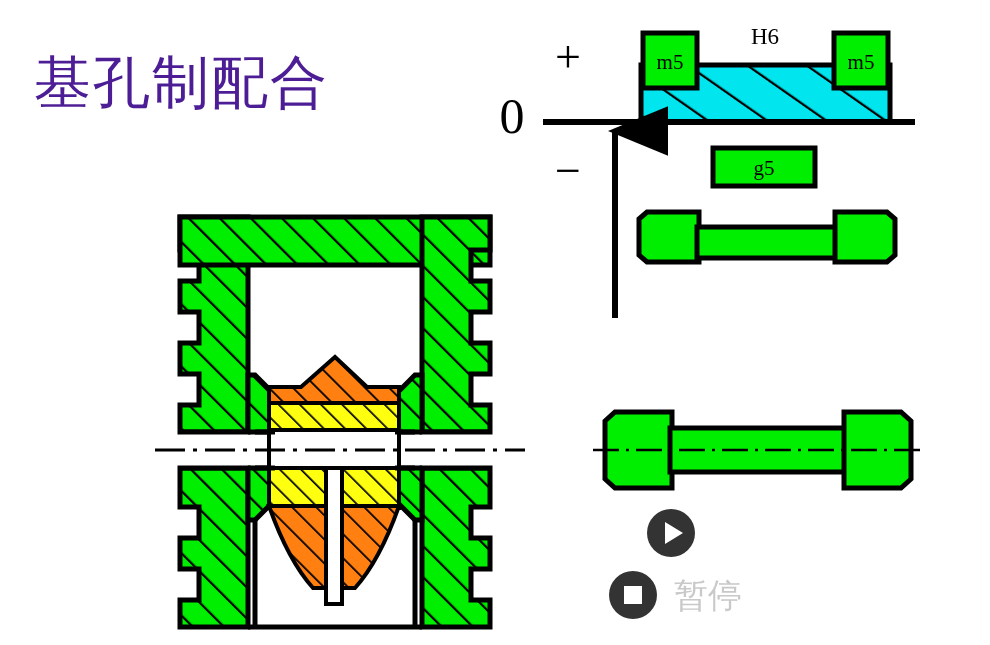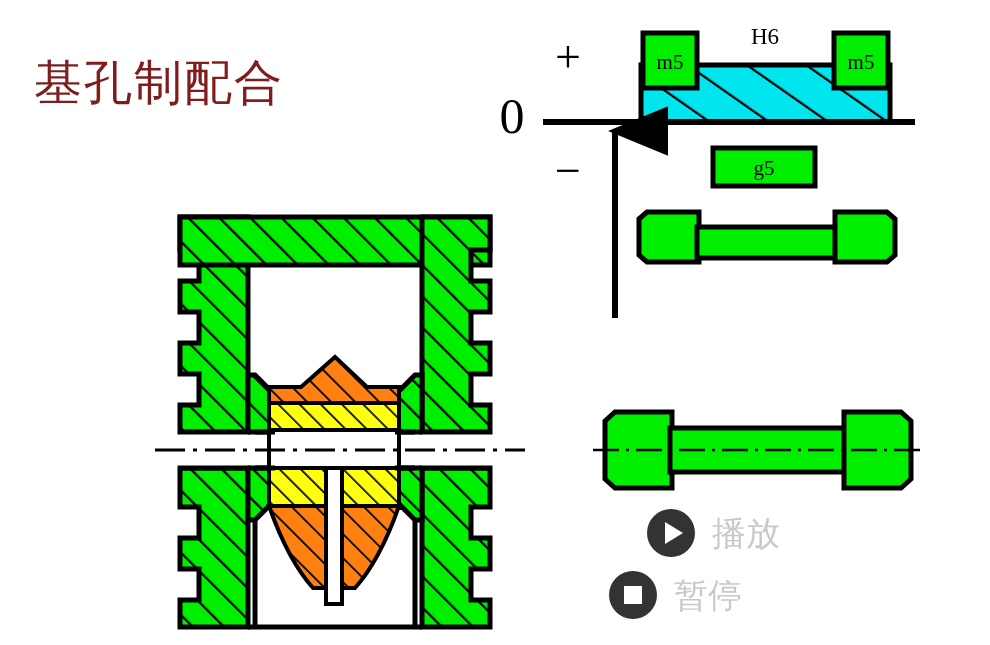--- a/index.html
+++ b/index.html
@@ -26,10 +26,10 @@
     left: 34px;
     top: 42px;
     font-family: "DejaVu Sans", "Liberation Sans", sans-serif;
-    font-size: 48px;
+    font-size: 57px;
     line-height: 80px;
     letter-spacing: 2px;
-    color: #7f1d1d;
+    color: #4c1d95;
     white-space: nowrap;
   }
   .ctrl-row {

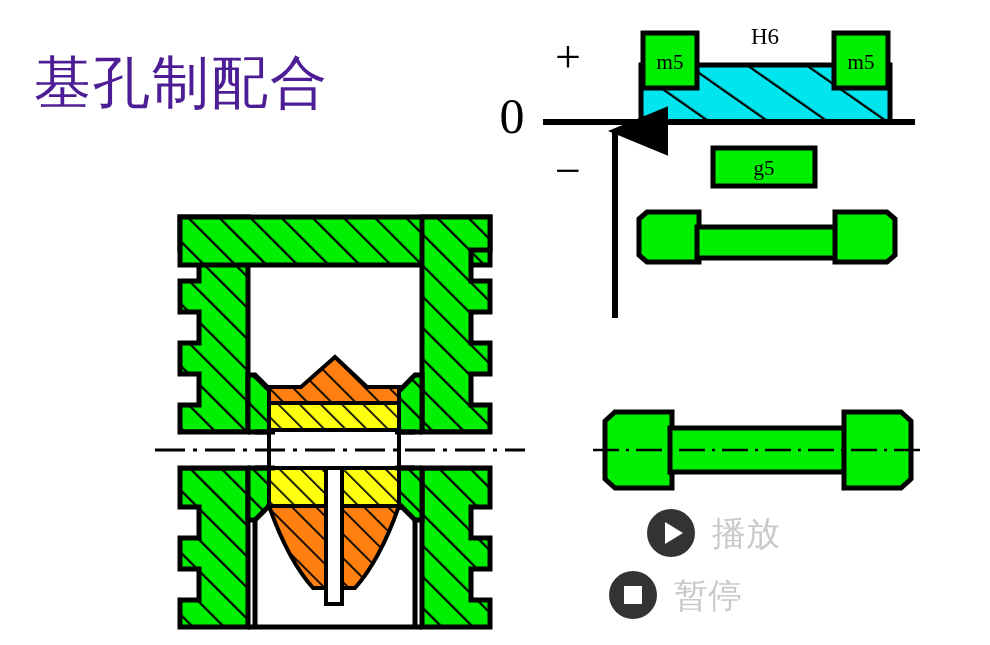--- a/index.html
+++ b/index.html
@@ -225,7 +225,6 @@
       <circle cx="25" cy="25" r="24" fill="#333333"></circle>
       <path d="M19,14 L37,25 L19,36 Z" fill="#ffffff"></path>
     </svg>
-    <span class="ctrl-label">播放</span>
   </div>
 
   <div class="ctrl-row" id="ctrl-pause">

